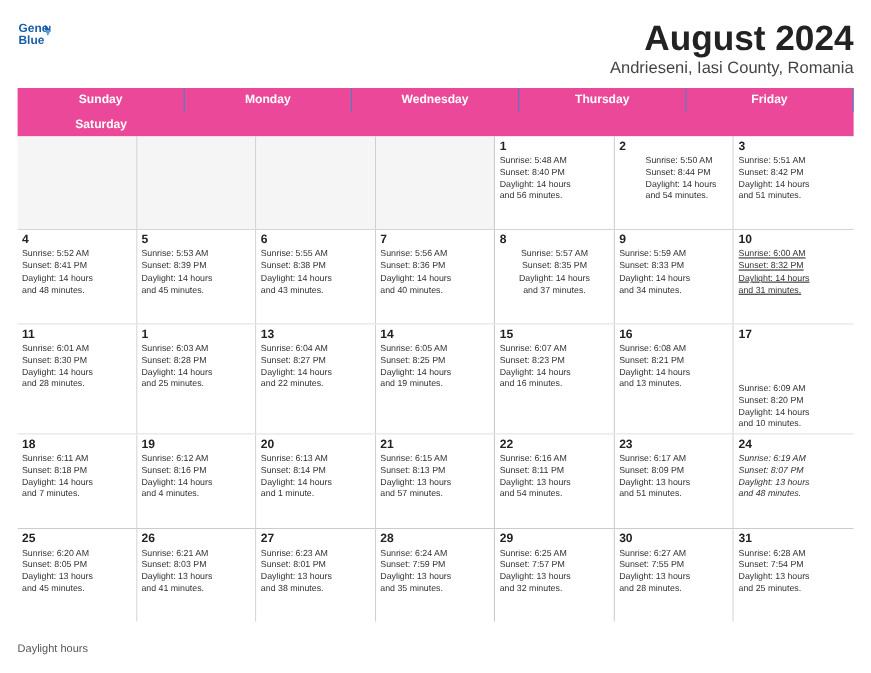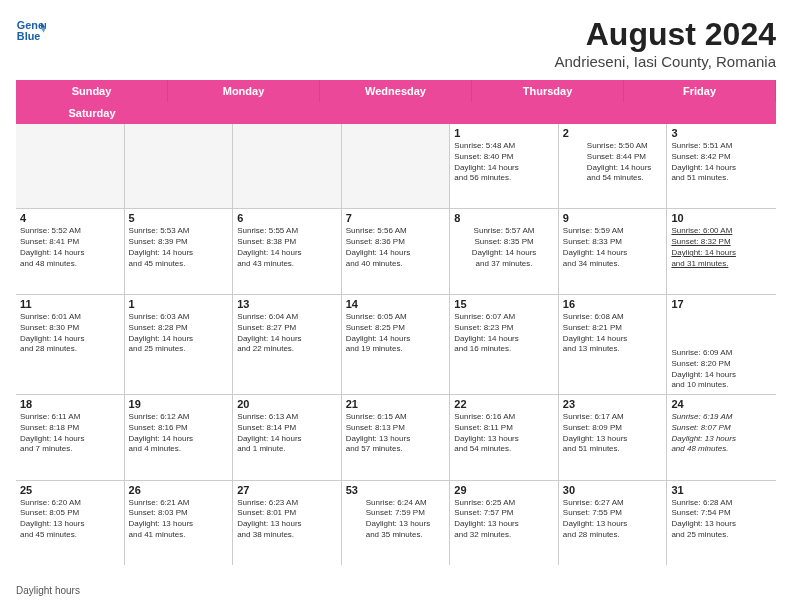--- a/index.html
+++ b/index.html
@@ -343,7 +343,7 @@
 and 38 minutes.</div>
           </div>
           <div class="cell">
-            <div class="cell-day">53</div>
+            <div class="cell-day">28</div>
             <div class="cell-info" style="white-space: pre-line; margin-left: 20px;">Sunrise: 6:24 AM
 Sunset: 7:59 PM
 Daylight: 13 hours

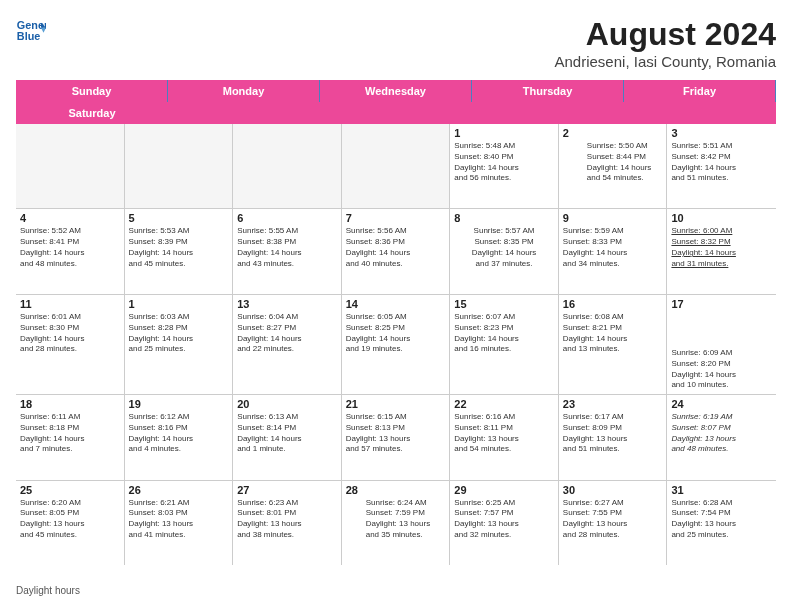--- a/index.html
+++ b/index.html
@@ -344,7 +344,7 @@
           </div>
           <div class="cell">
             <div class="cell-day">28</div>
-            <div class="cell-info" style="white-space: pre-line; margin-left: 20px;">Sunrise: 6:24 AM
+            <div class="cell-info" style="white-space: pre-line;">Sunrise: 6:24 AM
 Sunset: 7:59 PM
 Daylight: 13 hours
 and 35 minutes.</div>

